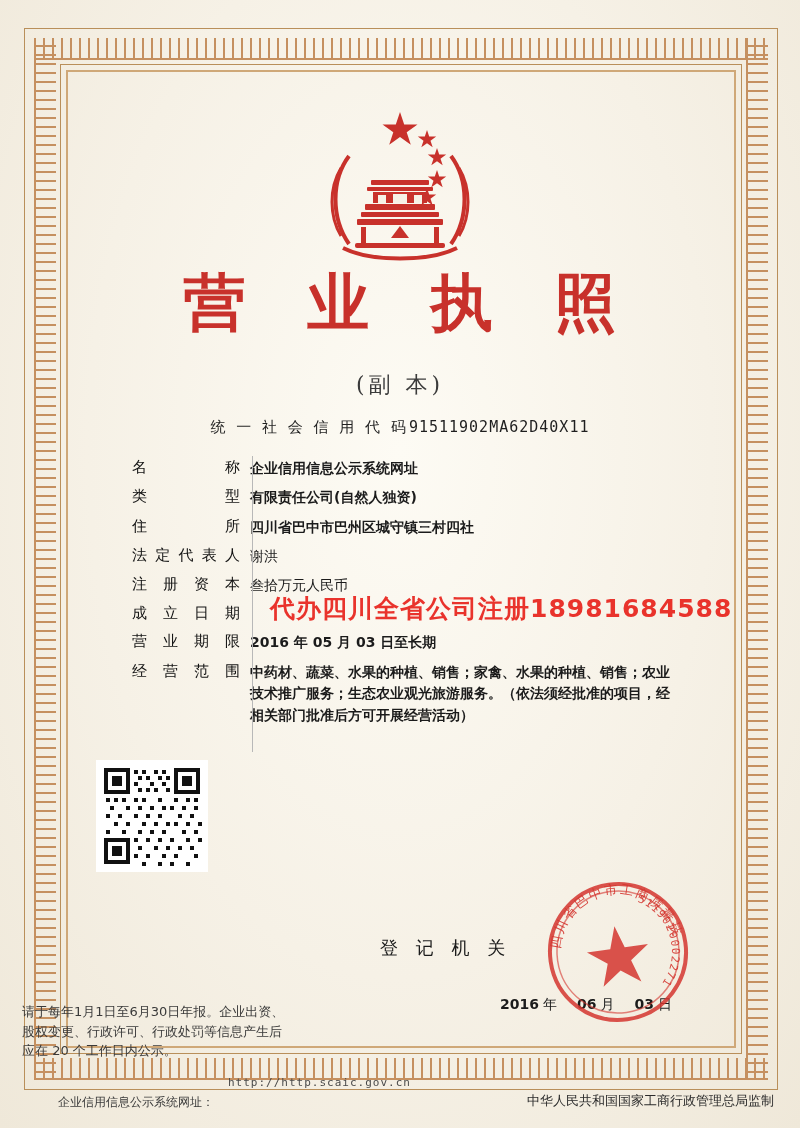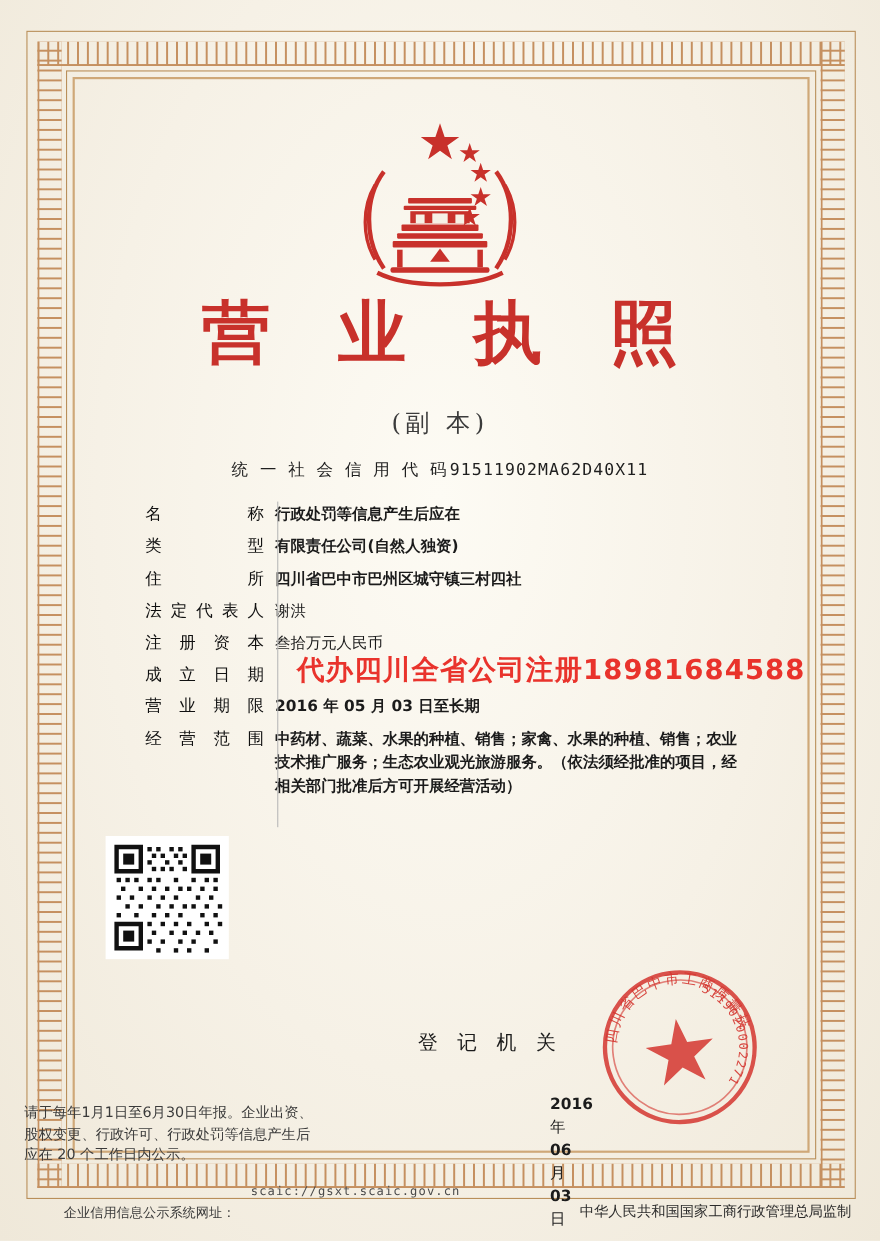--- a/index.html
+++ b/index.html
@@ -257,7 +257,7 @@
         <span>名</span>
         <span>称</span>
       </div>
-      <div class="fvalue">行政处罚等信息产生后应在</div>
+      <div class="fvalue">企业信用信息公示系统网址</div>
     </div>
 
     <div class="frow">

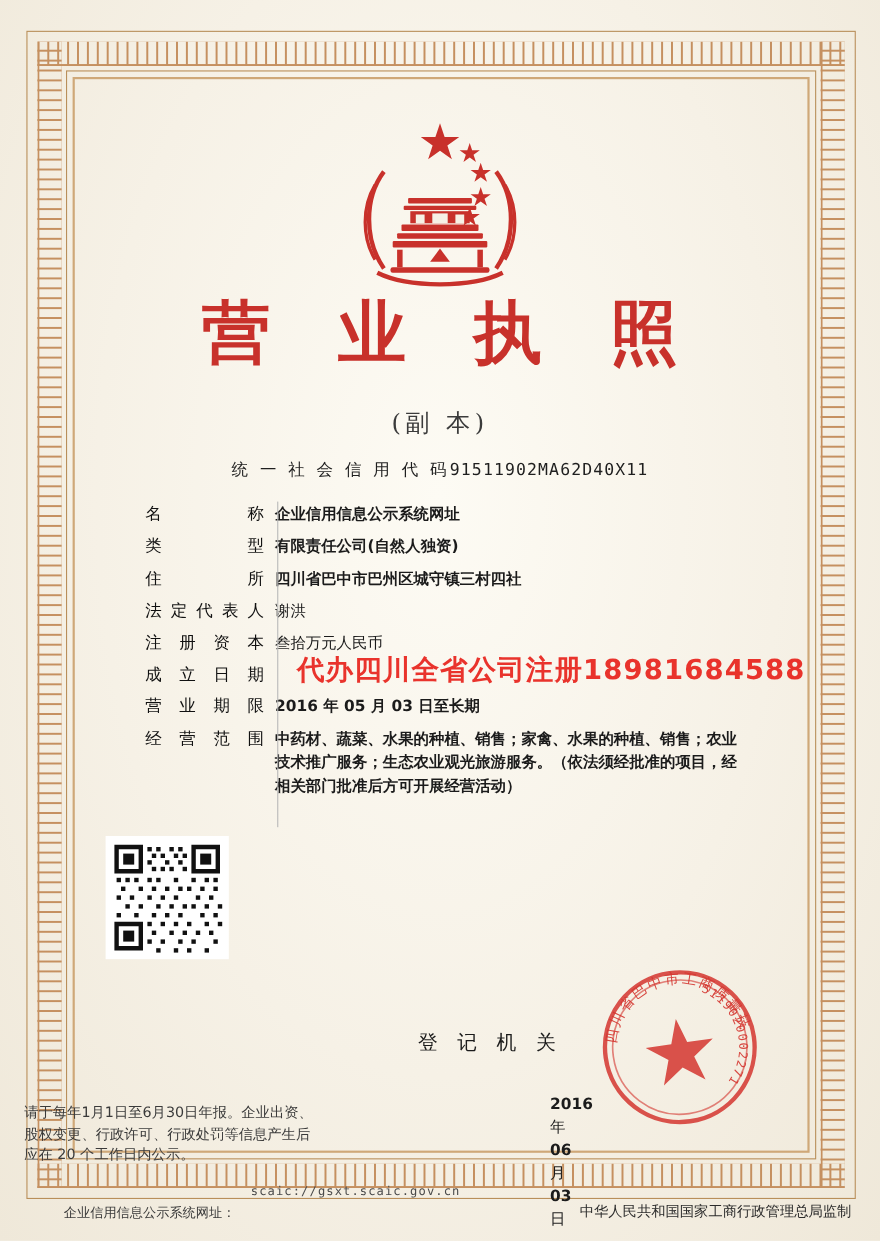--- a/index.html
+++ b/index.html
@@ -156,7 +156,7 @@
   #date-line{
     position:absolute;left:500px;top:996px;
     font-size:14px;color:#1b1b1b;
-    display:flex;align-items:baseline;gap:4px;flex-direction:column;
+    display:flex;align-items:baseline;gap:4px;
   }
   #date-line .dv{font-weight:bold;}
   #date-line .du{margin-right:16px;}

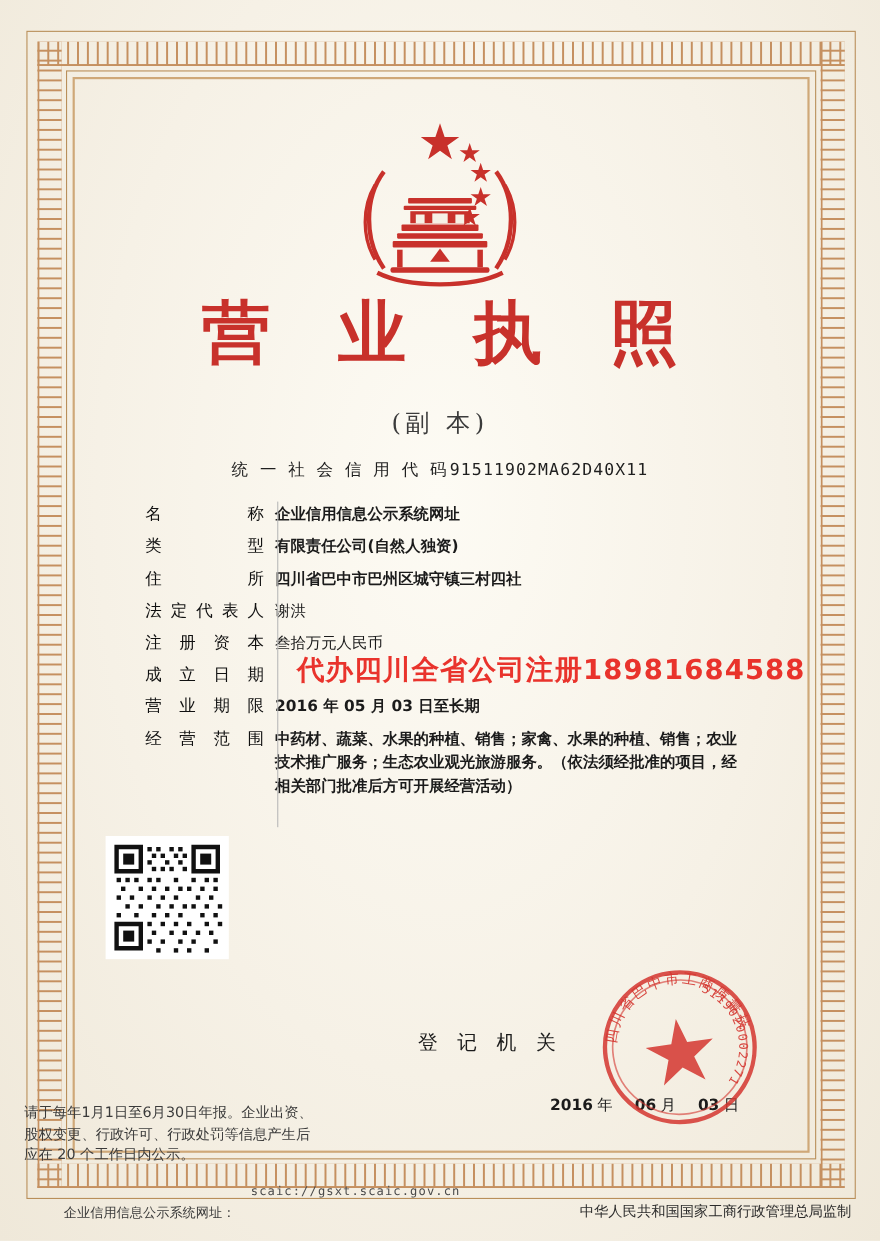--- a/index.html
+++ b/index.html
@@ -451,7 +451,7 @@
 
   <div id="notice">请于每年1月1日至6月30日年报。企业出资、股权变更、行政许可、行政处罚等信息产生后应在 20 个工作日内公示。</div>
   <div id="pub-url-label">企业信用信息公示系统网址：</div>
-  <div id="pub-url">scaic://gsxt.scaic.gov.cn</div>
+  <div id="pub-url">http://http.scaic.gov.cn</div>
   <div id="issuer">中华人民共和国国家工商行政管理总局监制</div>
 
 </div>

